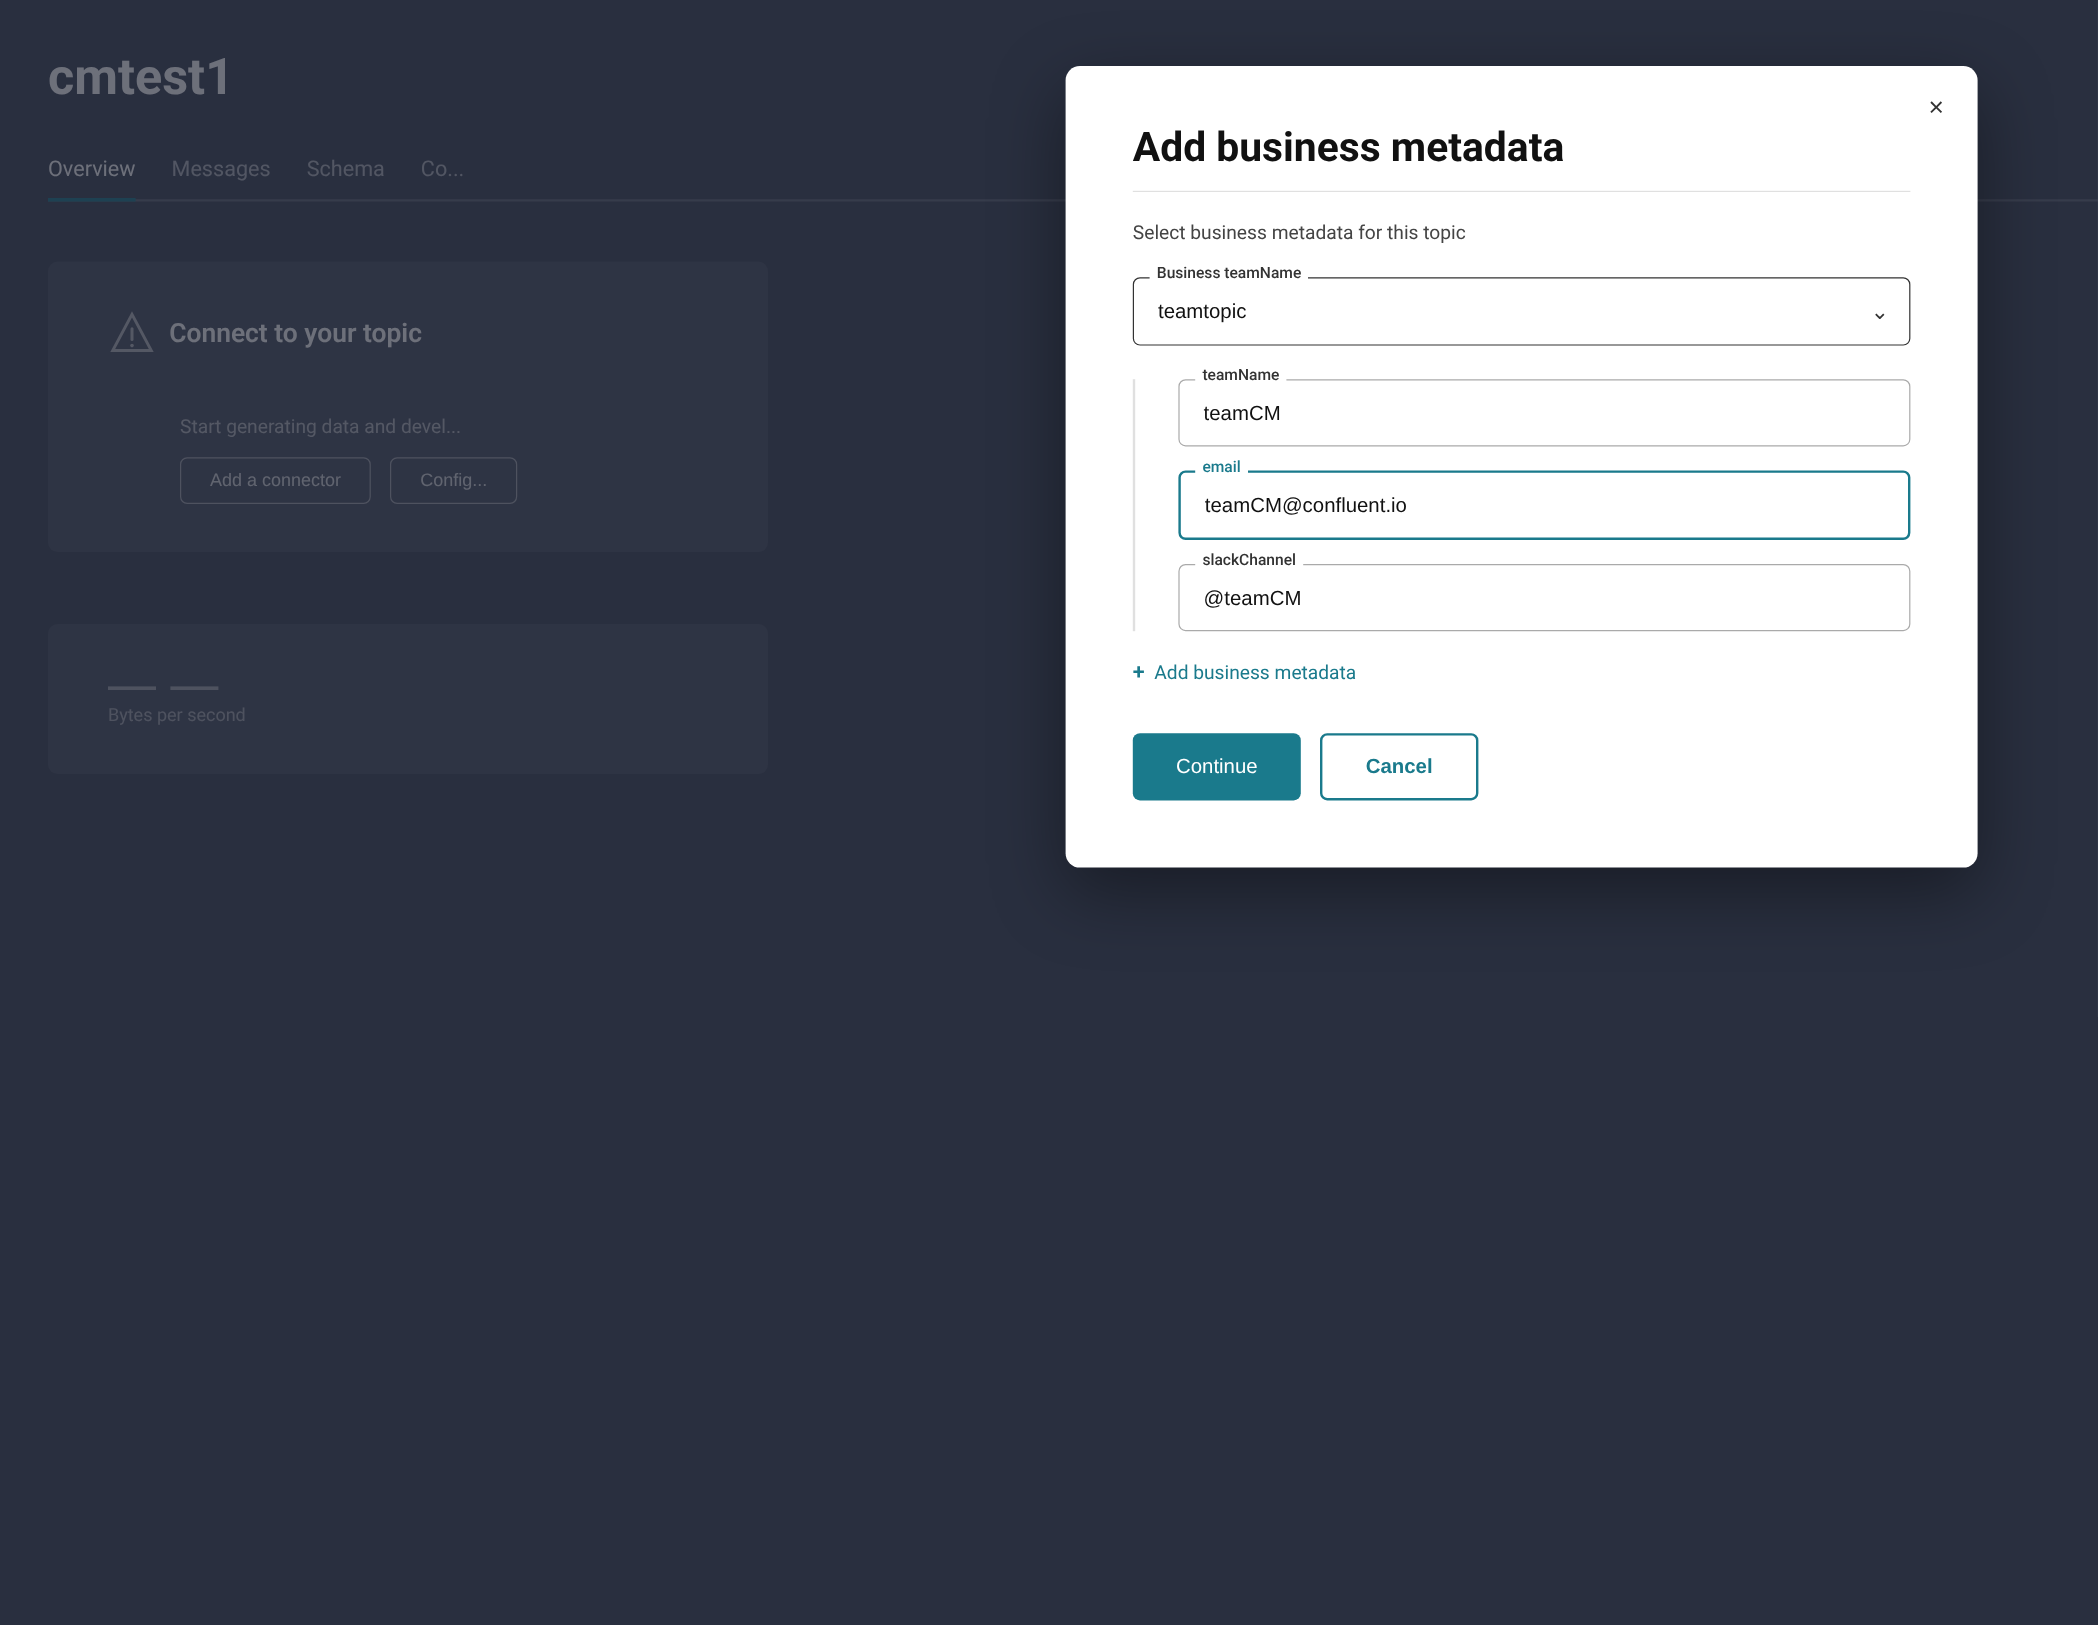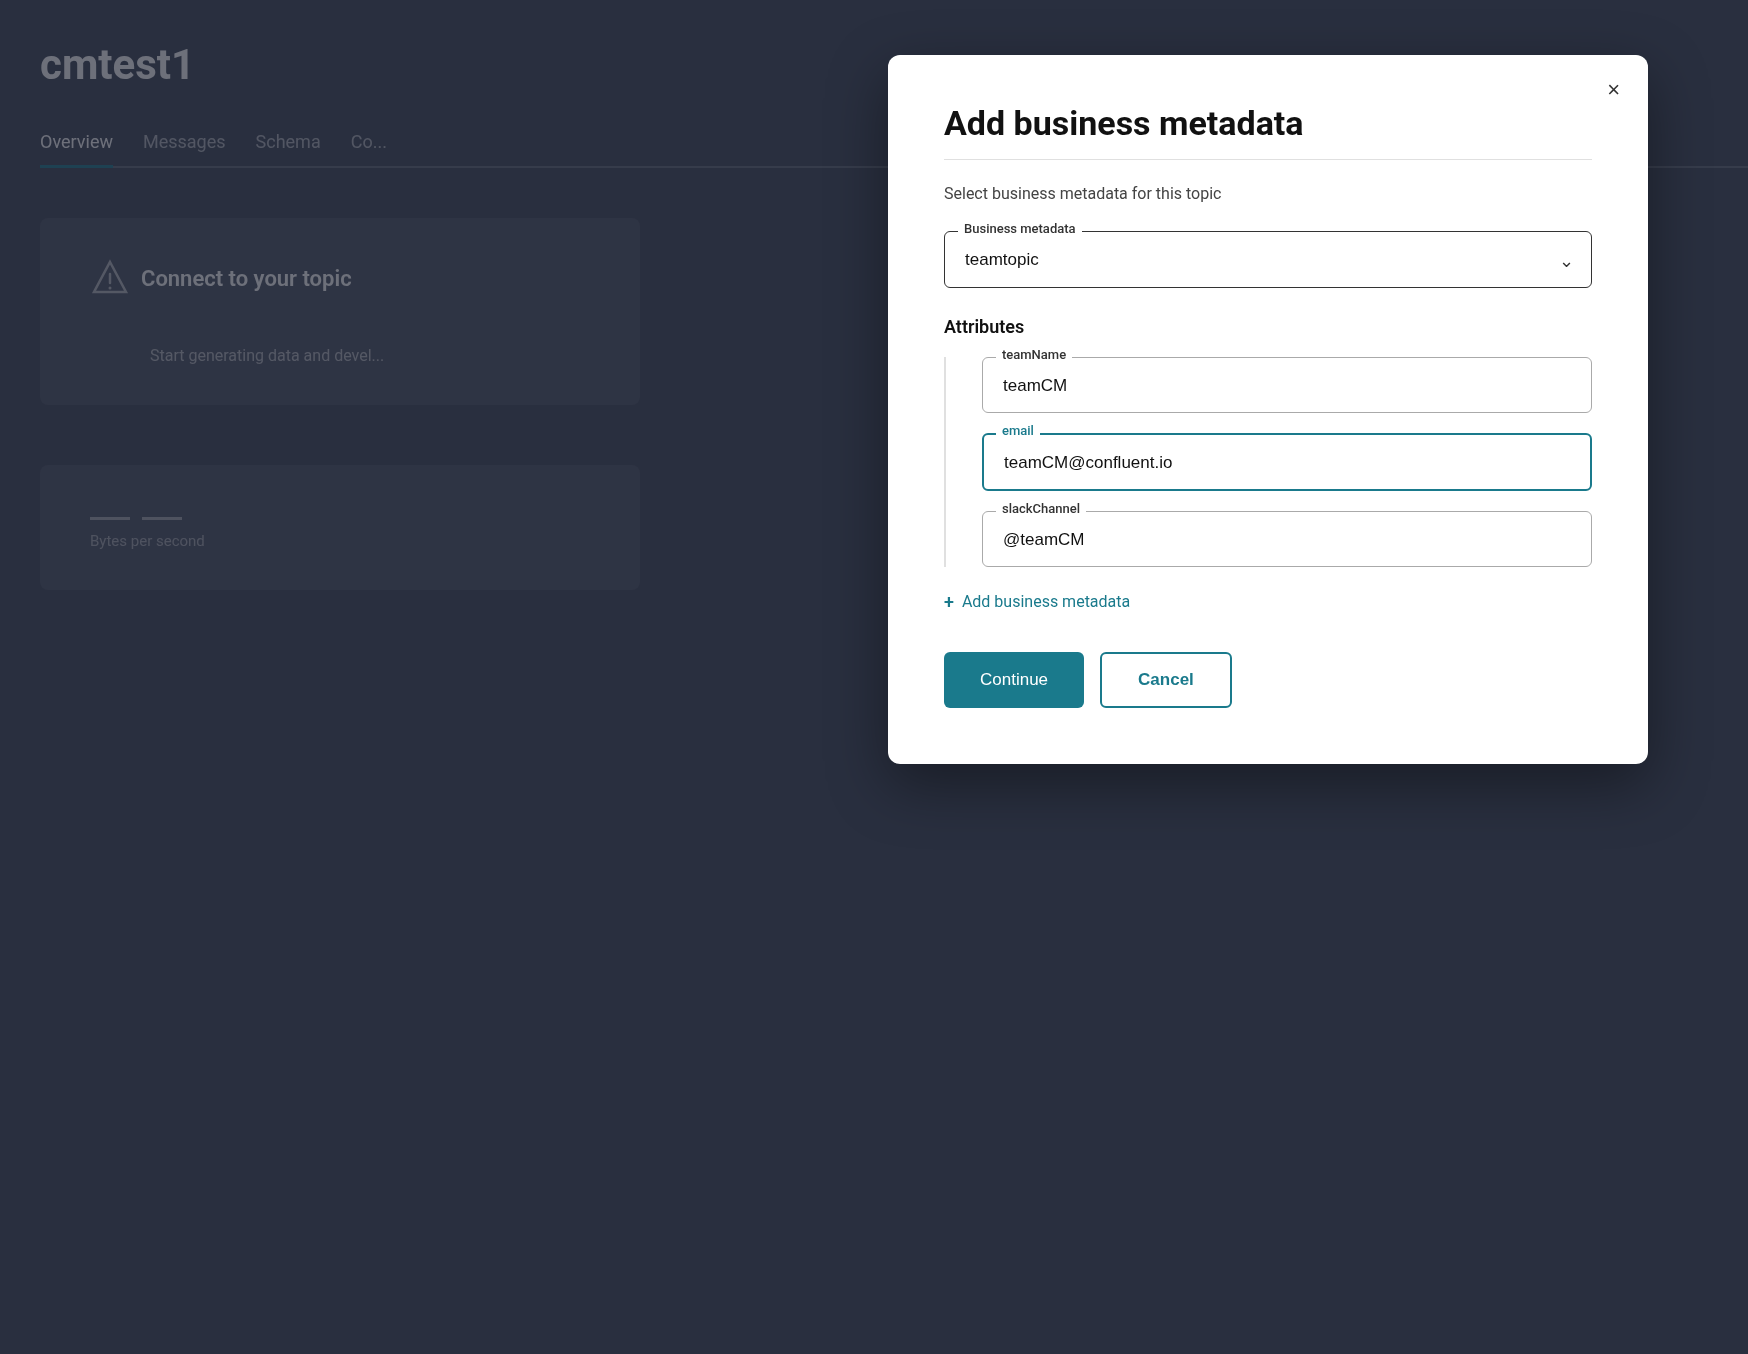--- a/index.html
+++ b/index.html
@@ -360,7 +360,7 @@
   <p class="modal-subtitle">Select business metadata for this topic</p>
 
   <div class="select-wrapper">
-    <div class="field-label-floating">Business metadata</div>
+    <div class="field-label-floating">Business teamName</div>
     <select class="select-field">
       <option value="teamtopic">teamtopic</option>
     </select>

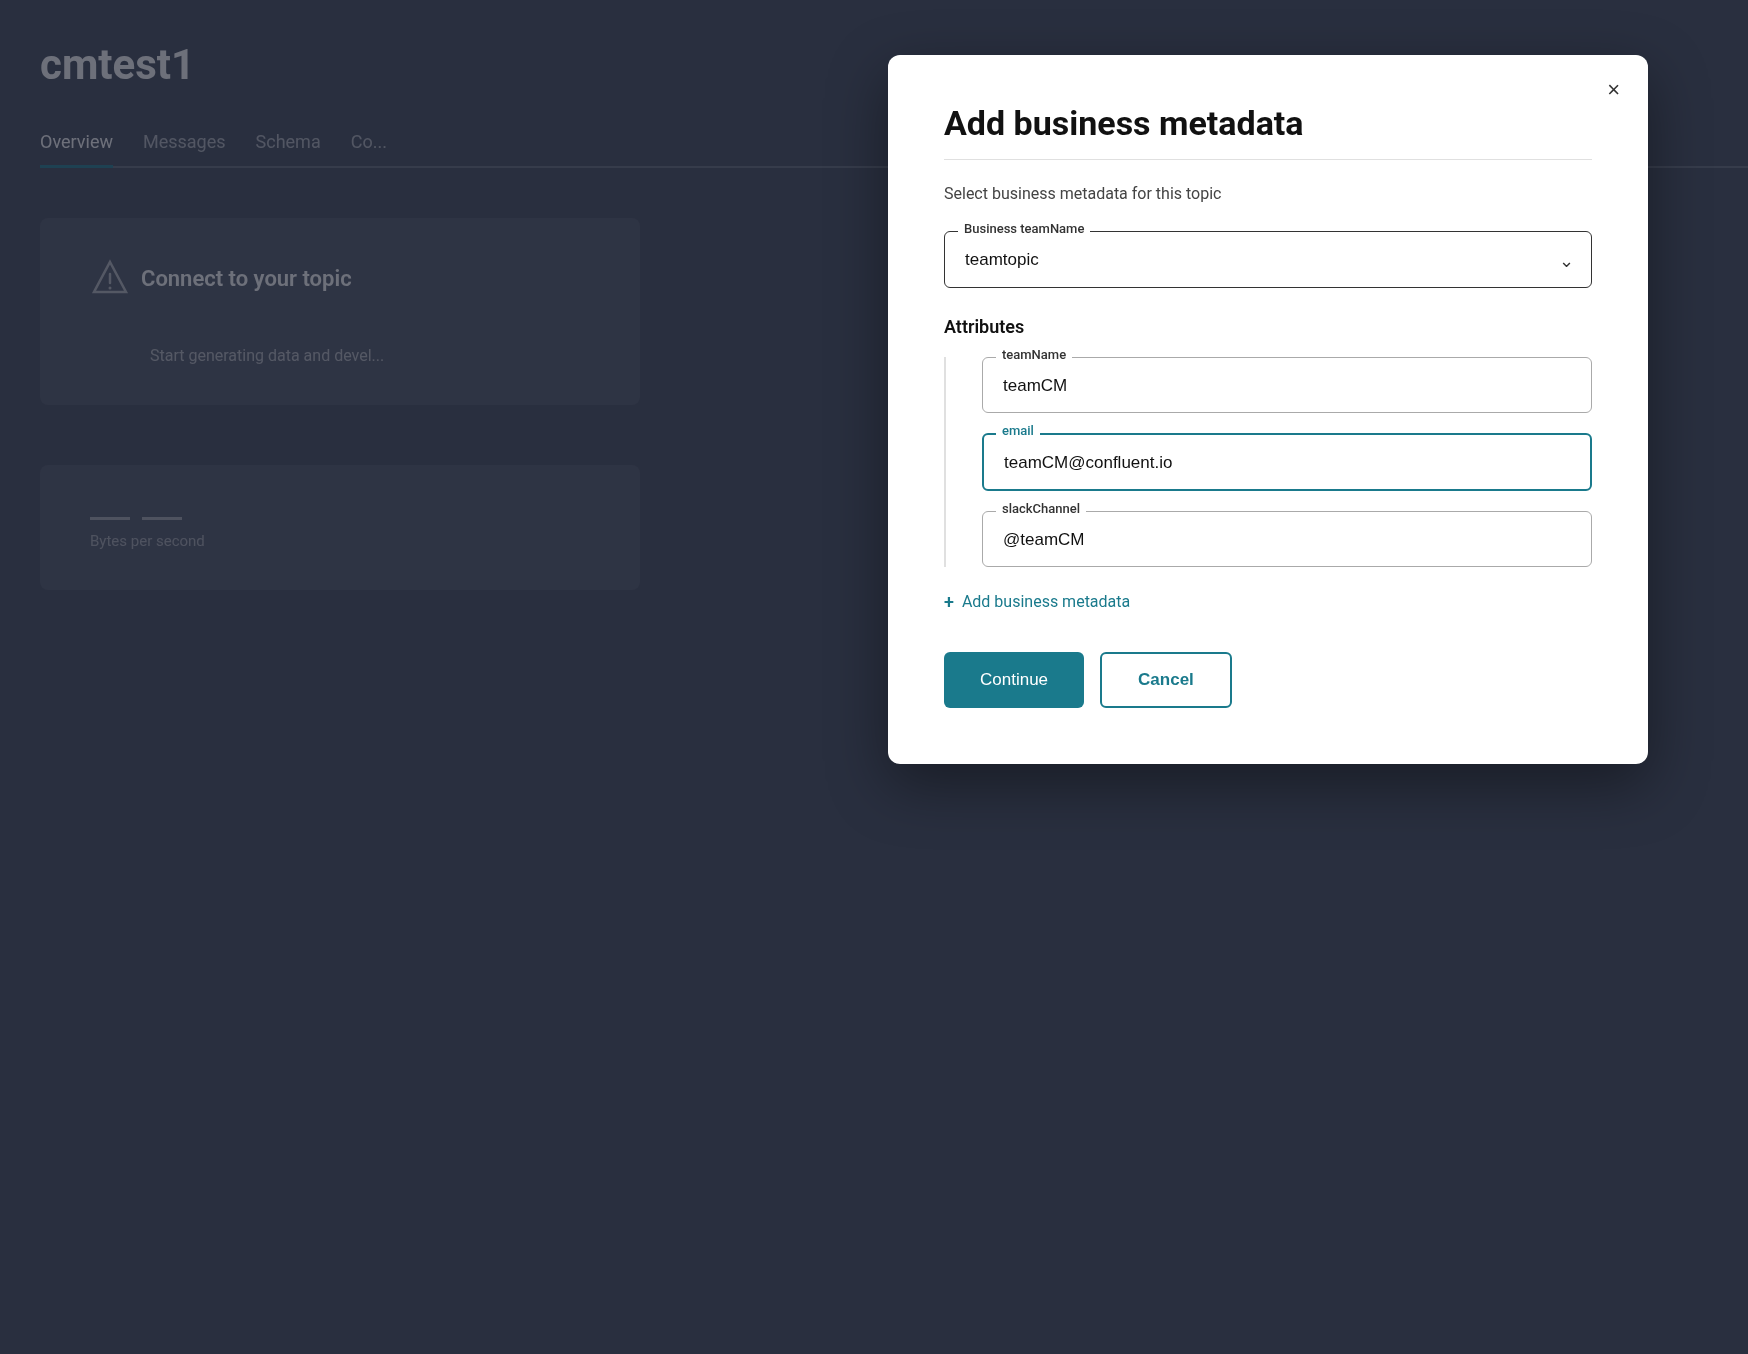--- a/index.html
+++ b/index.html
@@ -367,7 +367,6 @@
     <span class="select-arrow">⌄</span>
   </div>
 
-  <div class="attributes-label">Attributes</div>
 
   <div class="attributes-container">
 

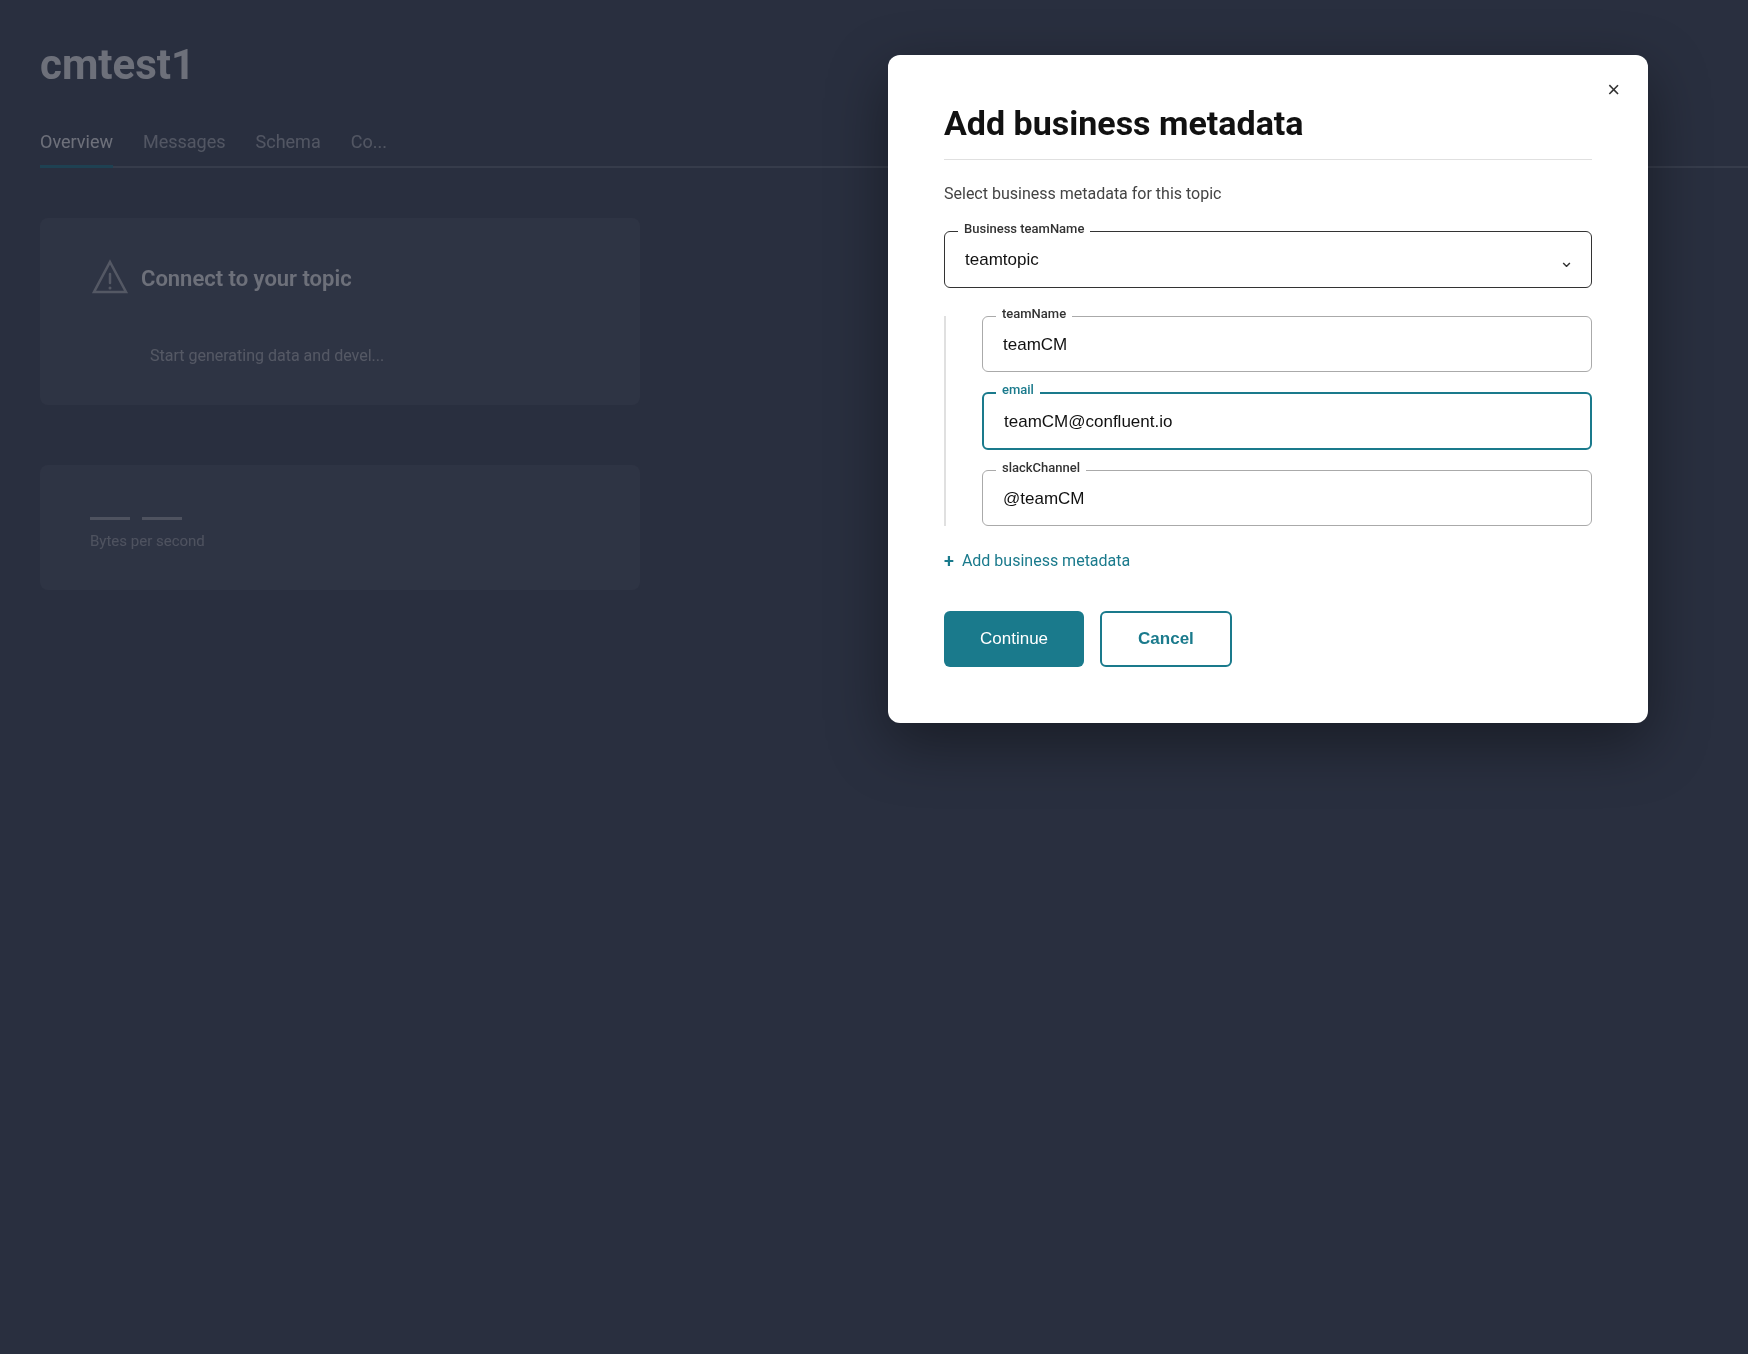--- a/index.html
+++ b/index.html
@@ -339,6 +339,10 @@
       <div class="connect-title">Connect to your topic</div>
     </div>
     <div class="connect-desc">Start generating data and devel...</div>
+    <div class="connect-buttons">
+      <button class="btn-outline-light">Add a connector</button>
+      <button class="btn-outline-light">Config...</button>
+    </div>
   </div>
 
   <div class="production-card">

